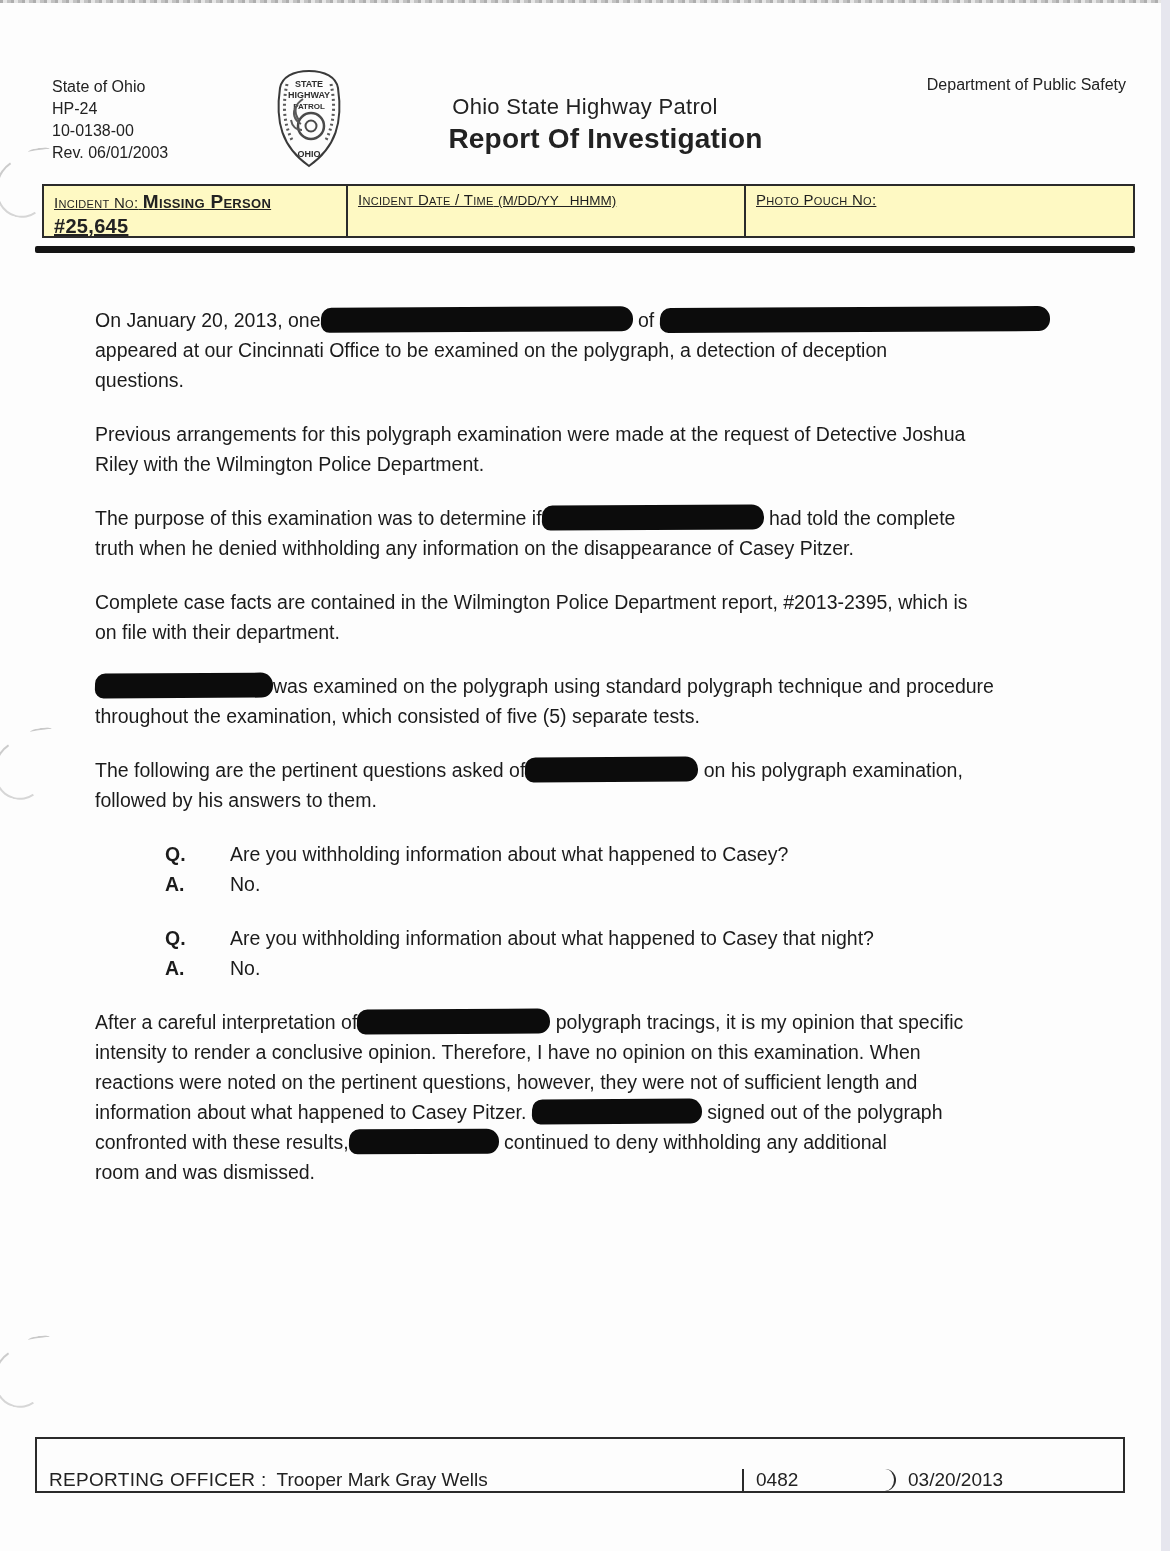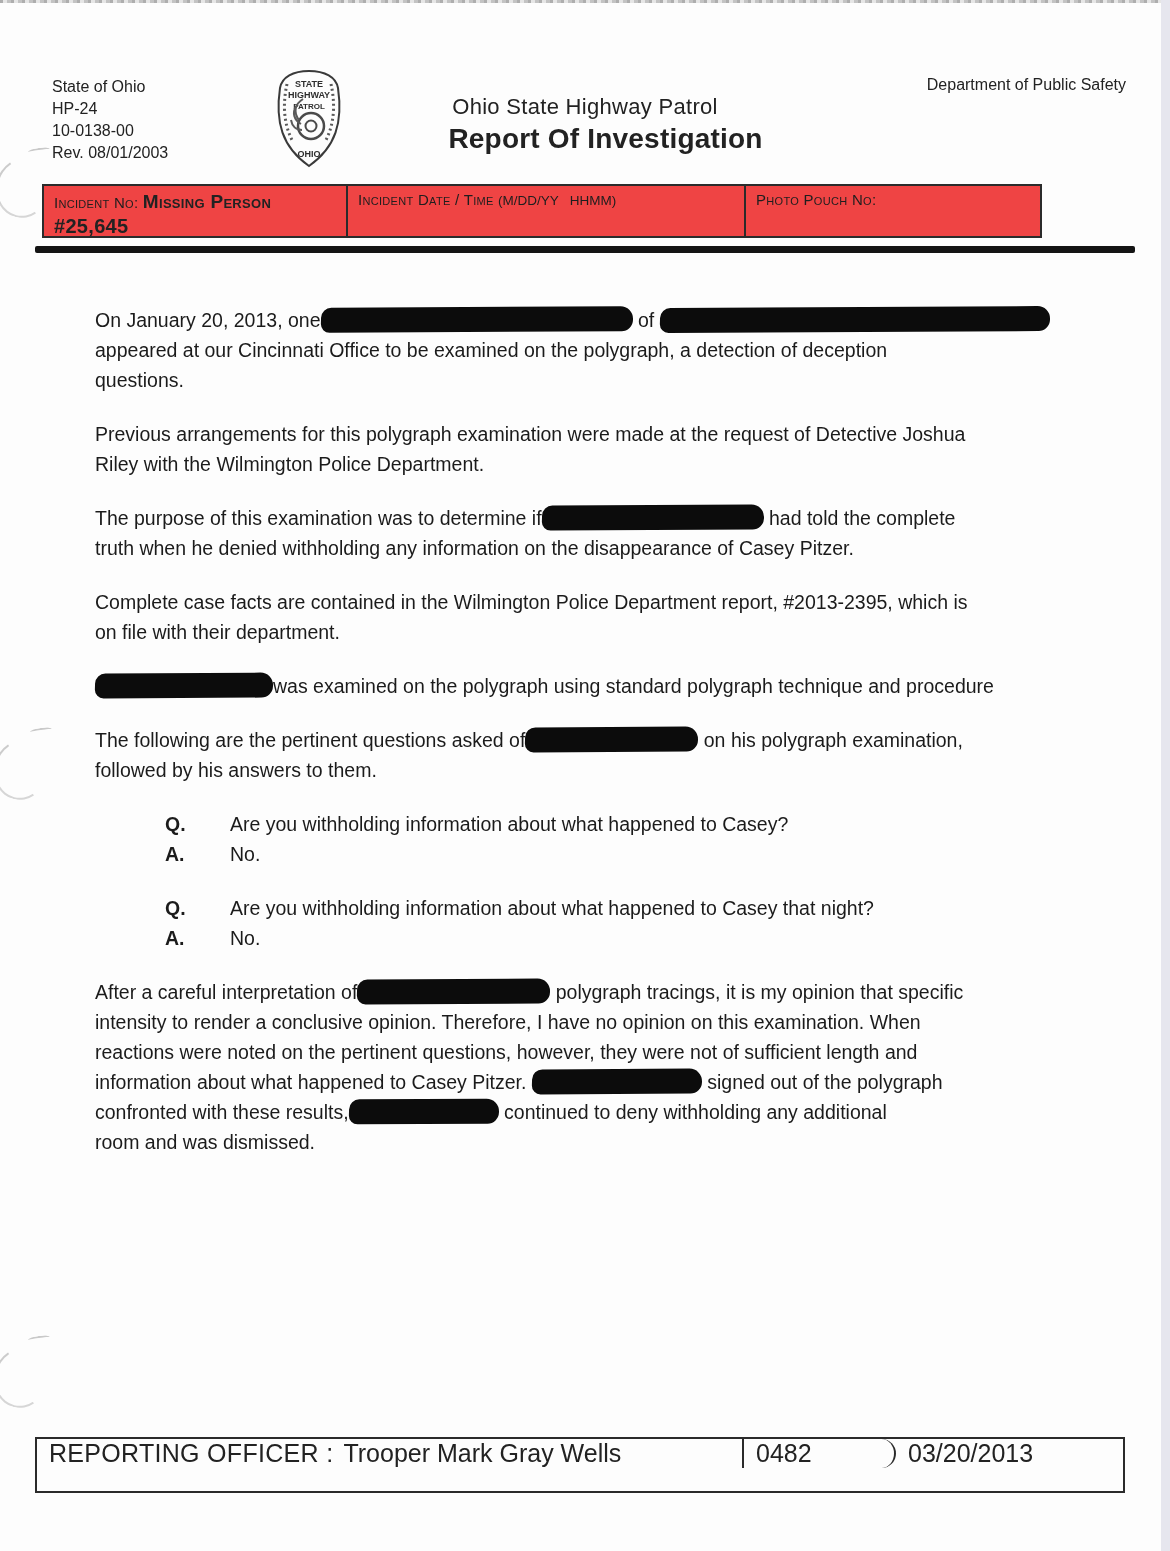--- a/index.html
+++ b/index.html
@@ -99,7 +99,7 @@
     <div>State of Ohio</div>
     <div>HP-24</div>
     <div>10-0138-00</div>
-    <div>Rev. 08/01/2003</div>
+    <div>Rev. 06/01/2003</div>
   </div>
 
   <div class="badge">

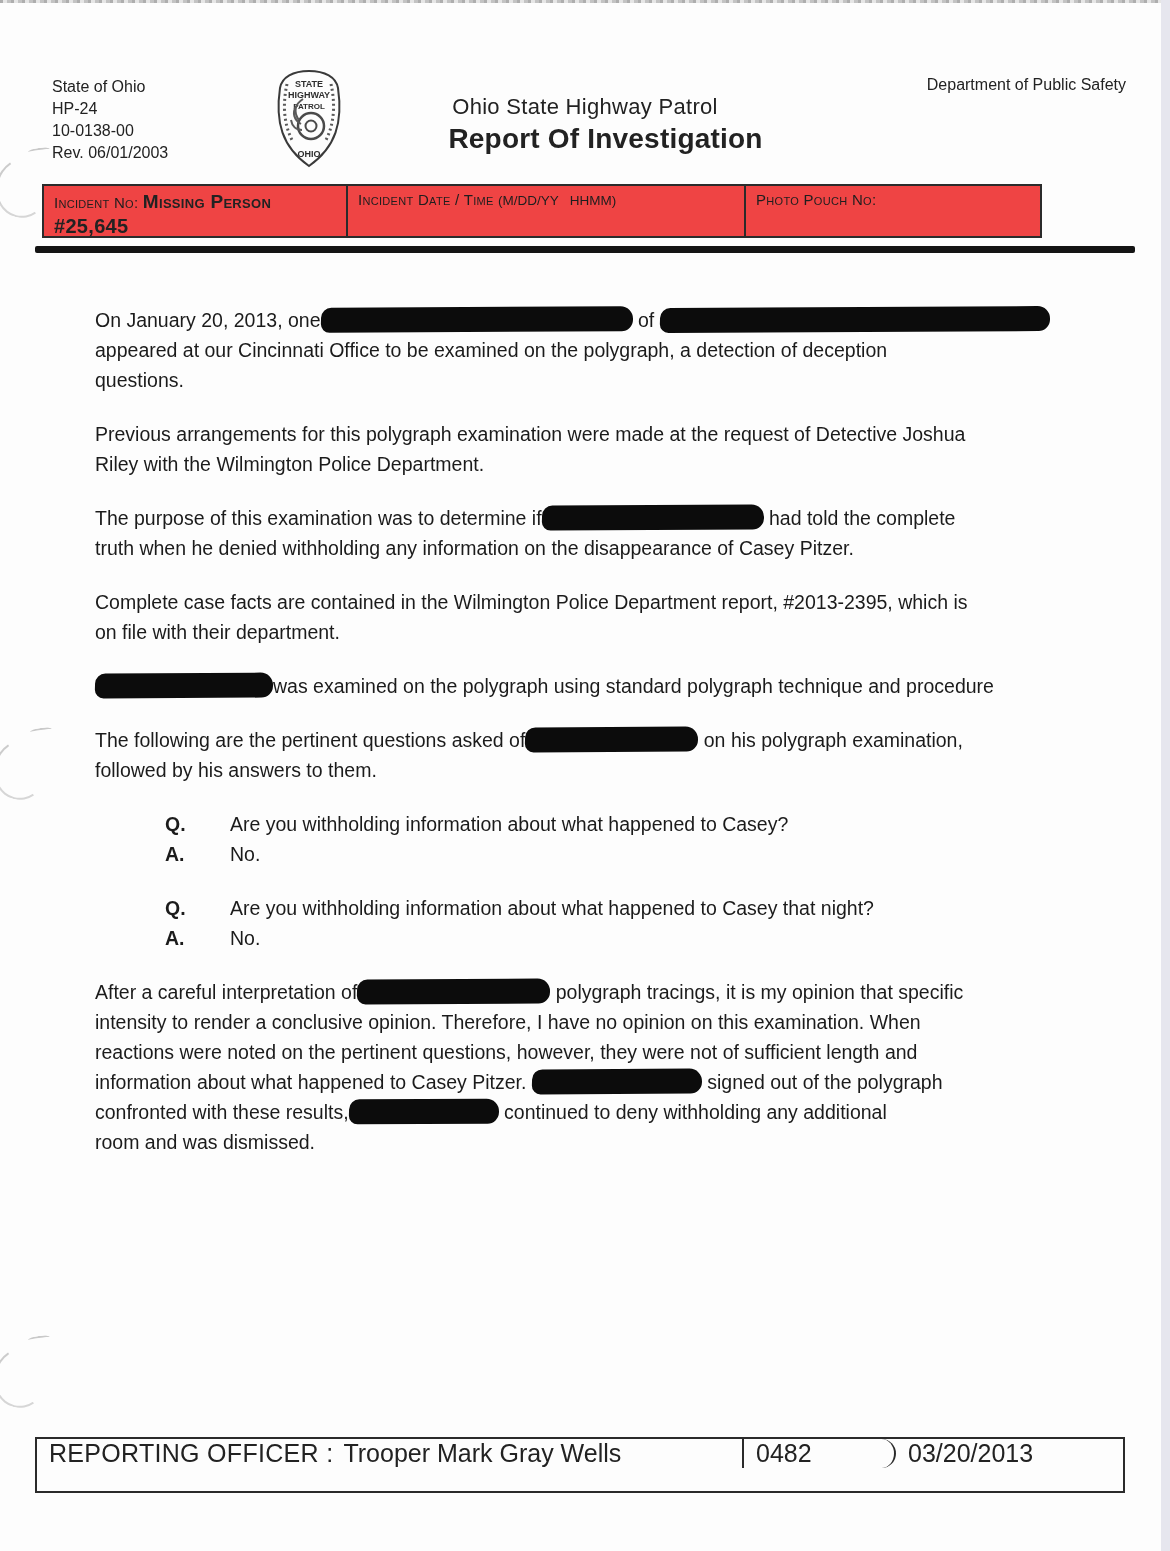--- a/index.html
+++ b/index.html
@@ -38,8 +38,8 @@
   .badge{position:absolute;left:265px;top:68px;}
   
   .incident-table{
-    position:absolute;left:42px;top:184px;width:1000px;height:54px;
-    border:2px solid #2b2b2b;display:flex;box-sizing:border-box;background:#ef4444;
+    position:absolute;left:42px;top:184px;width:1093px;height:54px;
+    border:2px solid #2b2b2b;display:flex;box-sizing:border-box;background:#fef9c3;text-decoration:underline;
   }
   .incident-cell{box-sizing:border-box;padding:5px 10px;}
   .cell-1{width:304px;border-right:2px solid #2b2b2b;}

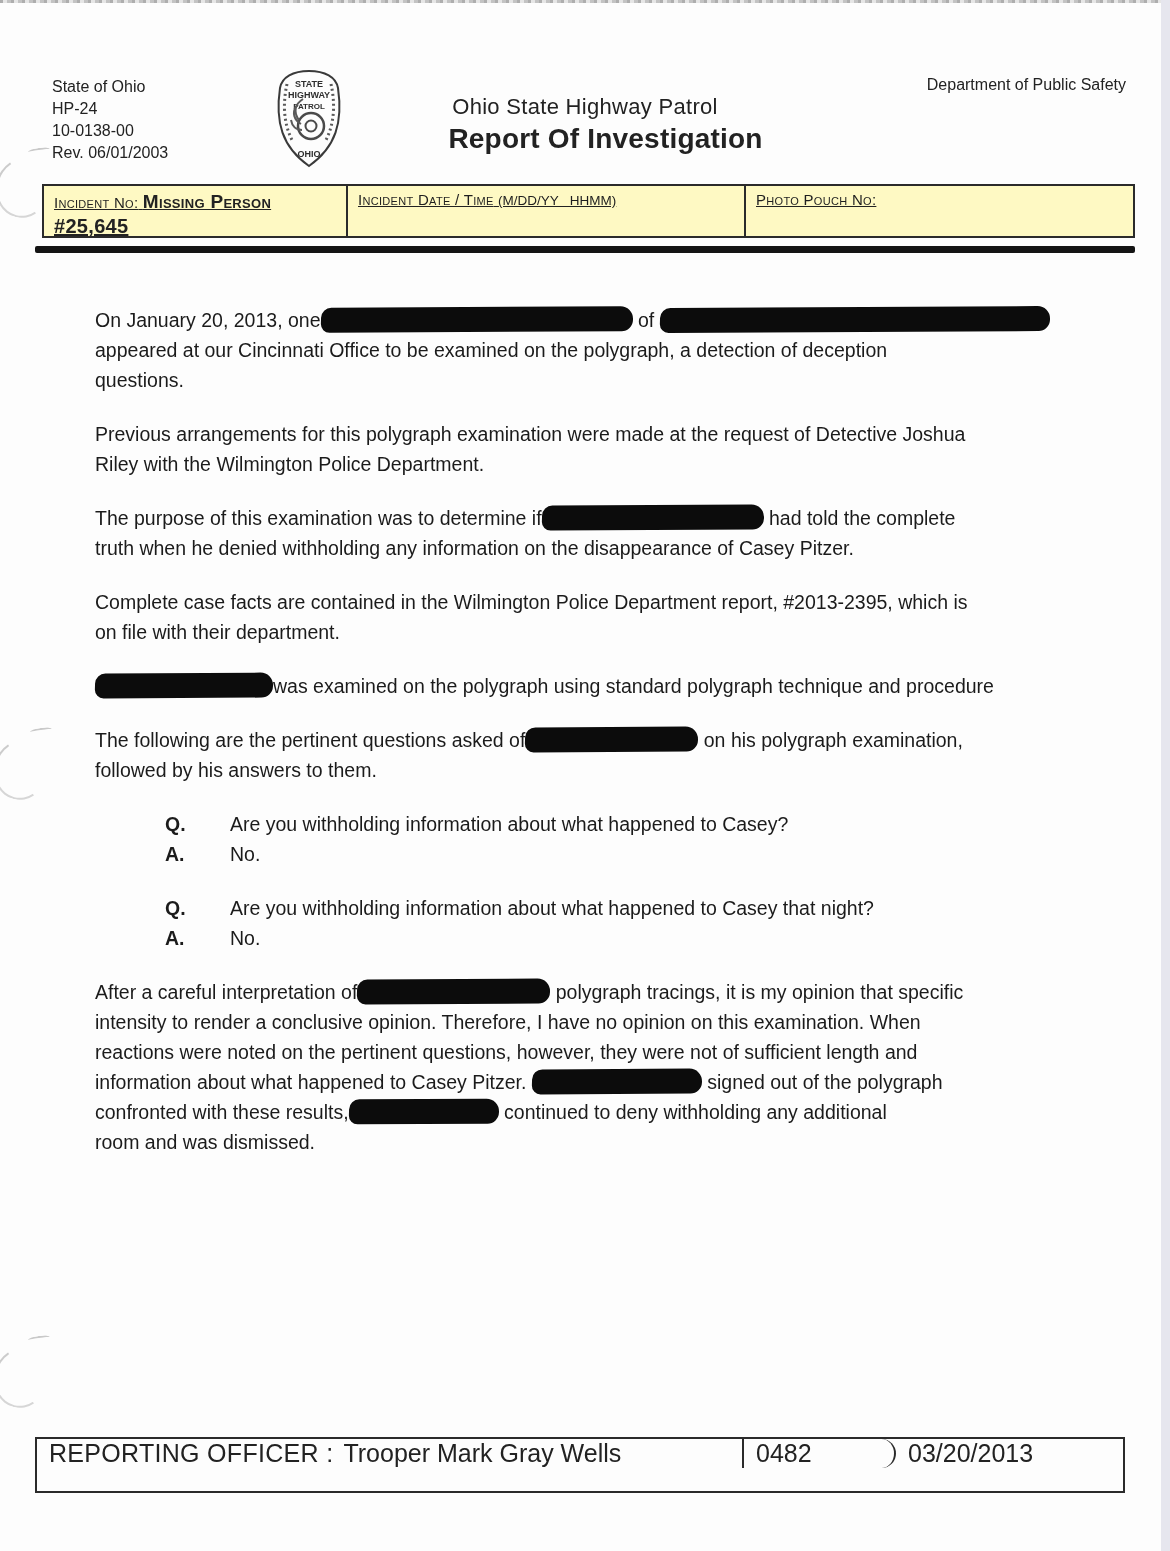--- a/index.html
+++ b/index.html
@@ -163,6 +163,7 @@
       </div>
       <div class="para">
         <div class="line"><span class="redaction" style="width: 178px;"></span><span>was examined on the polygraph using standard polygraph technique and procedure</span></div>
+        <div class="line"><span>throughout the examination, which consisted of five (5) separate tests.</span></div>
       </div>
       <div class="para">
         <div class="line"><span>The following are the pertinent questions asked of</span><span class="redaction" style="width: 173px;"></span><span> on his polygraph examination,</span></div>

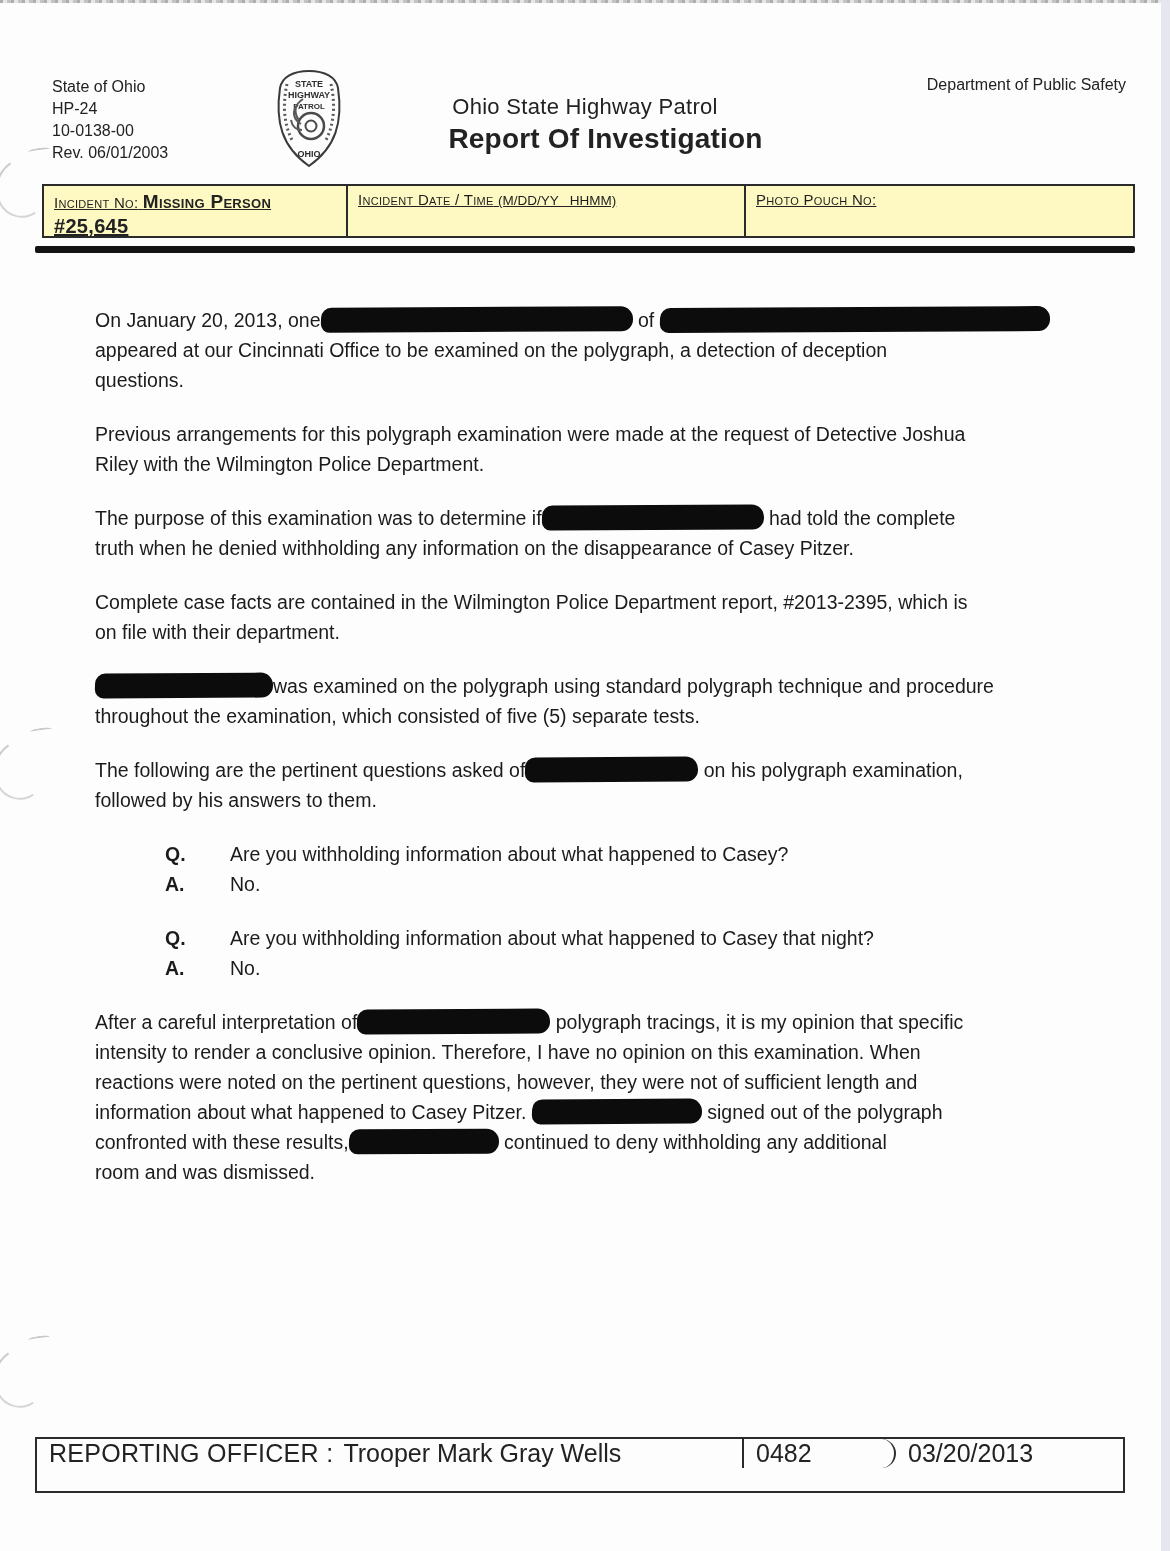--- a/index.html
+++ b/index.html
@@ -73,7 +73,7 @@
   .footer-table{
     position:absolute;left:35px;top:1437px;width:1090px;height:56px;
     border:2px solid #2b2b2b;display:flex;box-sizing:border-box;background:#fdfdfd;
-    font-size:25px;align-items:flex-start;
+    font-size:19px;align-items:flex-end;
   }
   .footer-cell{box-sizing:border-box;display:flex;align-items:center;padding:0 12px;}
   .fcell-1{width:707px;border-right:2px solid #2b2b2b;}

